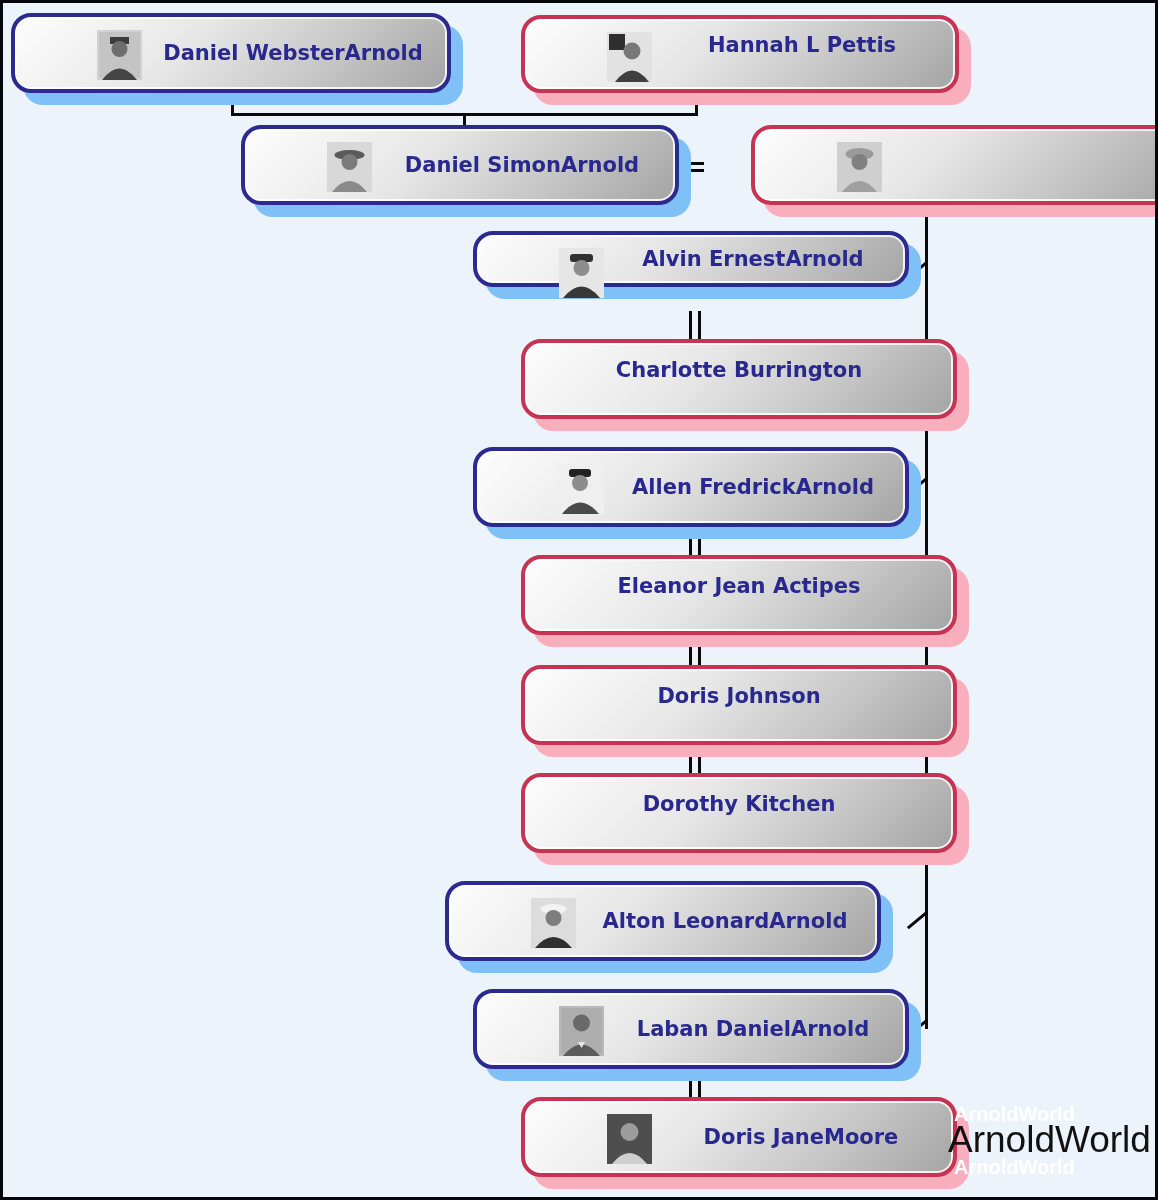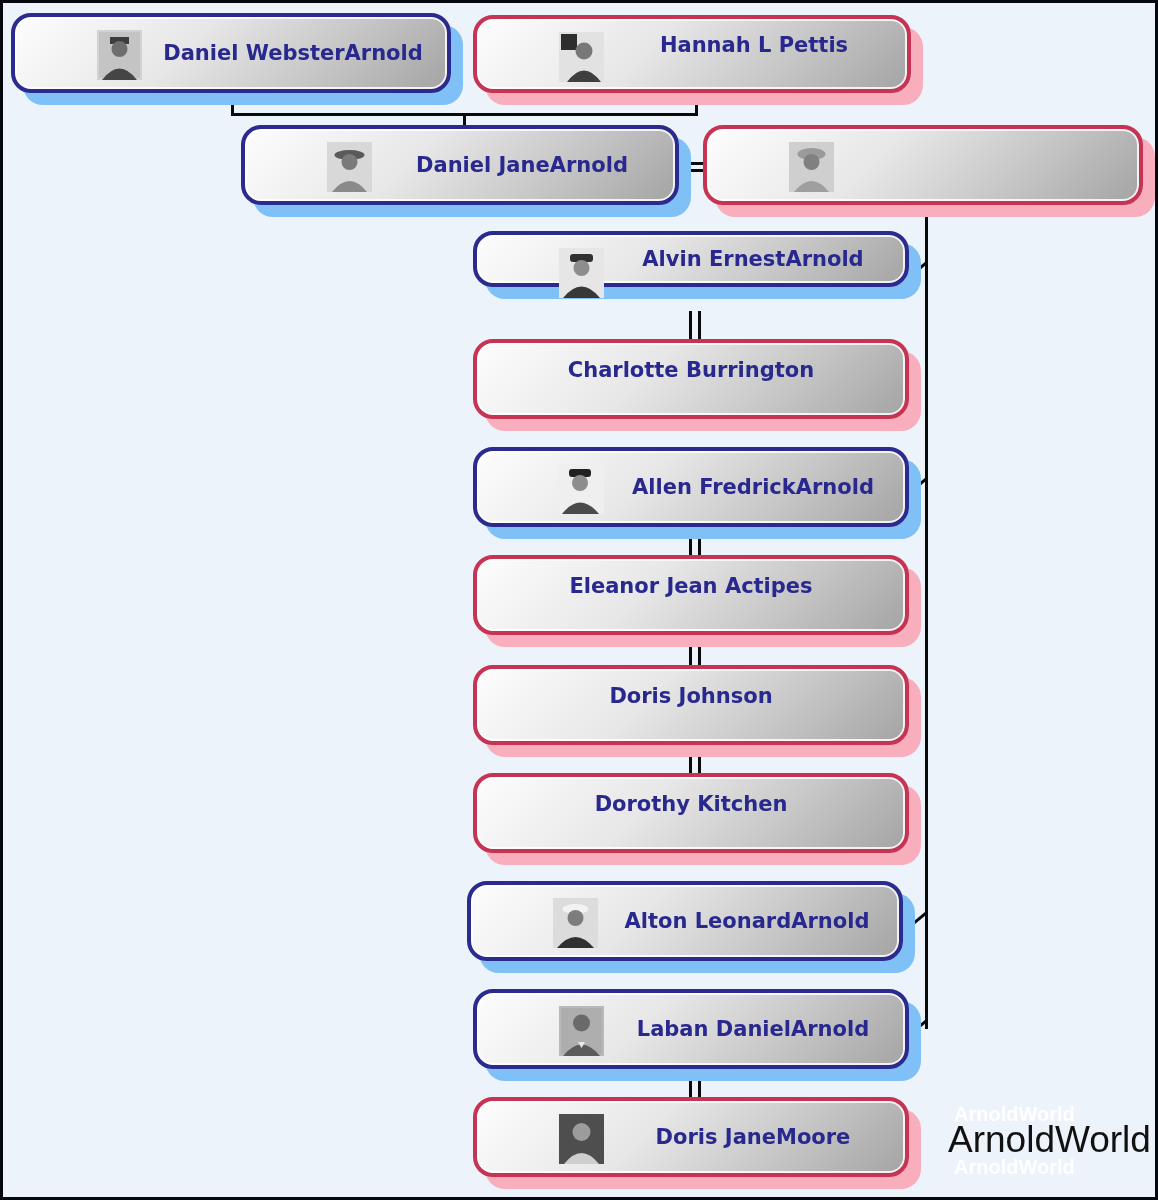--- a/index.html
+++ b/index.html
@@ -23,6 +23,7 @@
   .pbox.female{
     border:4px solid #c73352;
     box-shadow:12px 12px 0 #f9aebd, inset 0 0 0 2px rgba(255,255,255,.85);
+    margin-left:48px;
   }
   .photo-wrap{position:absolute;left:82px;top:13px;width:45px;height:50px;display:block;}
   .photo-wrap svg{display:block;width:100%;height:100%;}

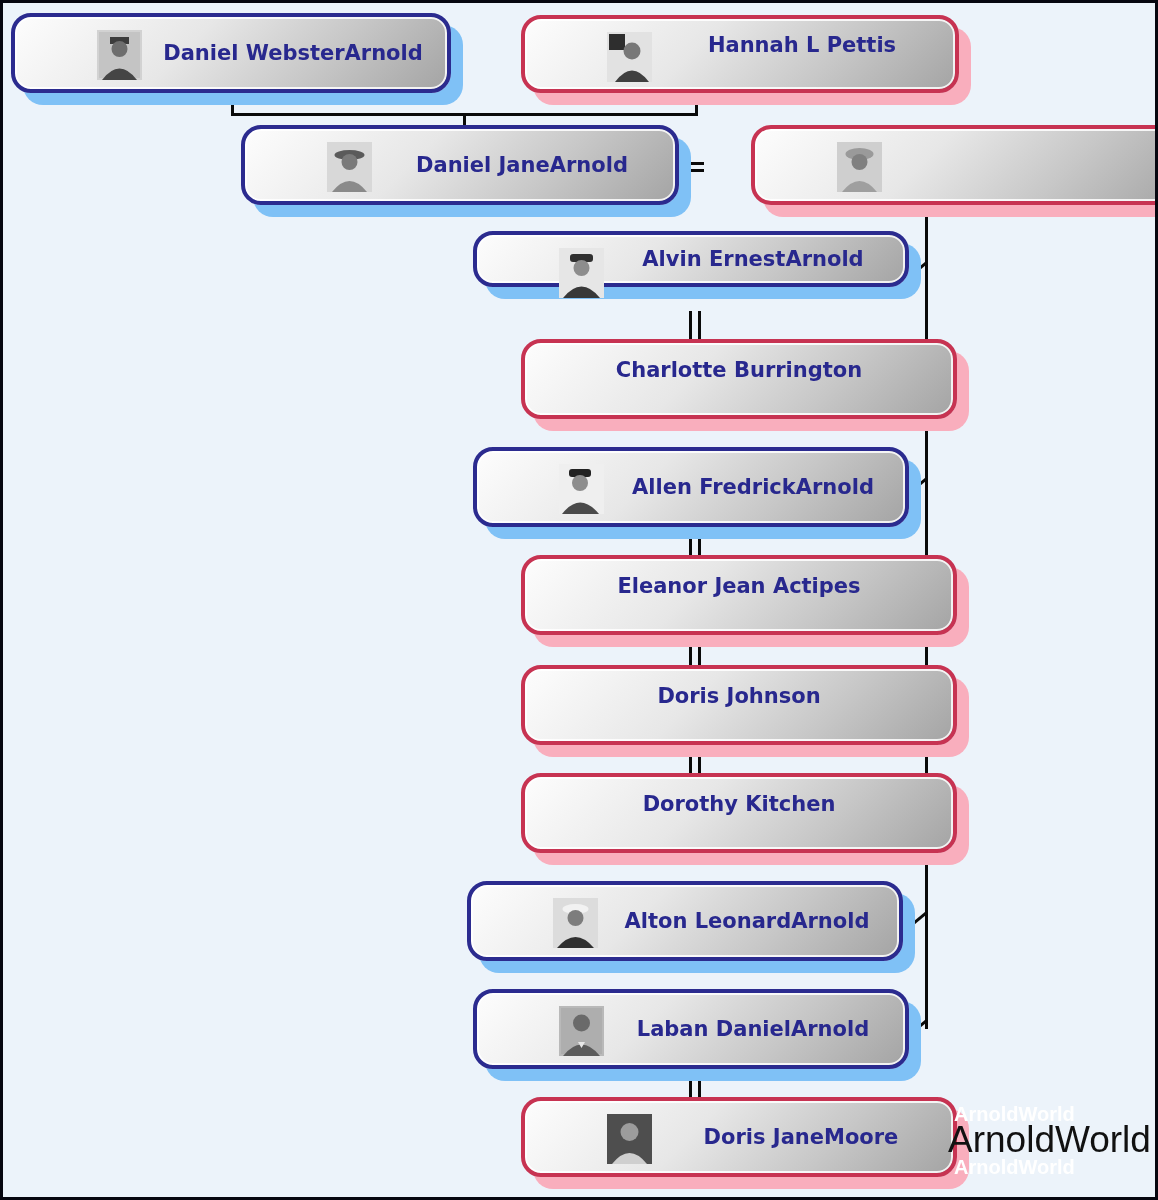--- a/index.html
+++ b/index.html
@@ -110,7 +110,7 @@
         </svg>
     </span>
     <span class="name">
-        <span>Daniel Jane</span>
+        <span>Daniel Simon</span>
         <span>Arnold</span>
       </span>
   </div>

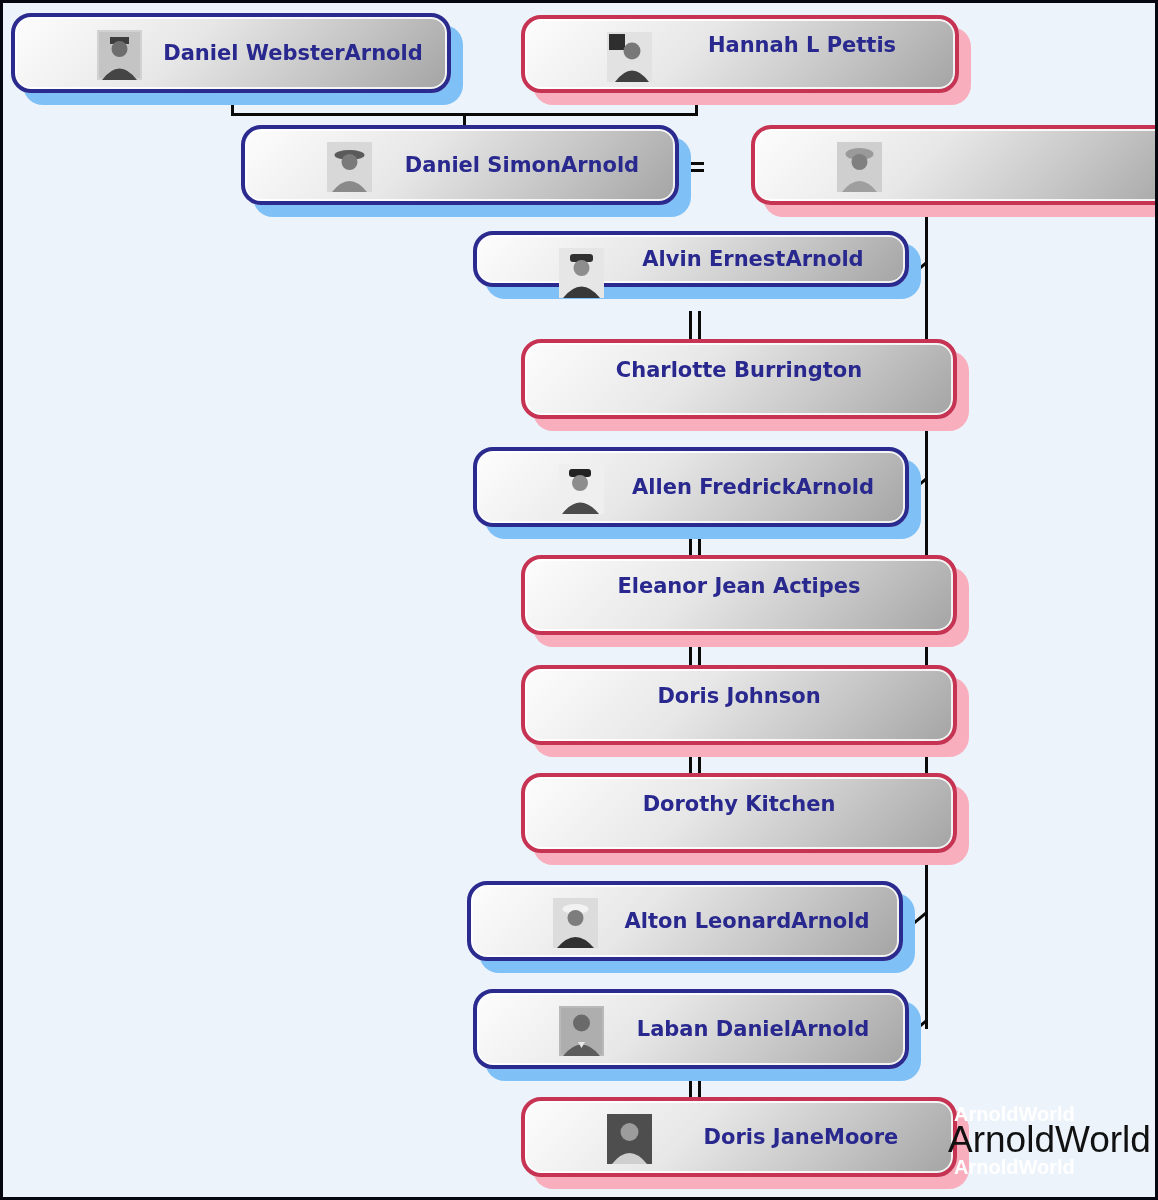--- a/index.html
+++ b/index.html
@@ -180,7 +180,7 @@
       </span>
   </div>
 
-  <div class="pbox male has-photo" style="left:464px;top:878px;width:436px;height:80px;">
+  <div class="pbox male has-photo" style="left:442px;top:878px;width:436px;height:80px;">
     <span class="photo-wrap">
       <svg viewBox="0 0 45 50">
           <rect width="45" height="50" fill="#dcdcdc"></rect>

